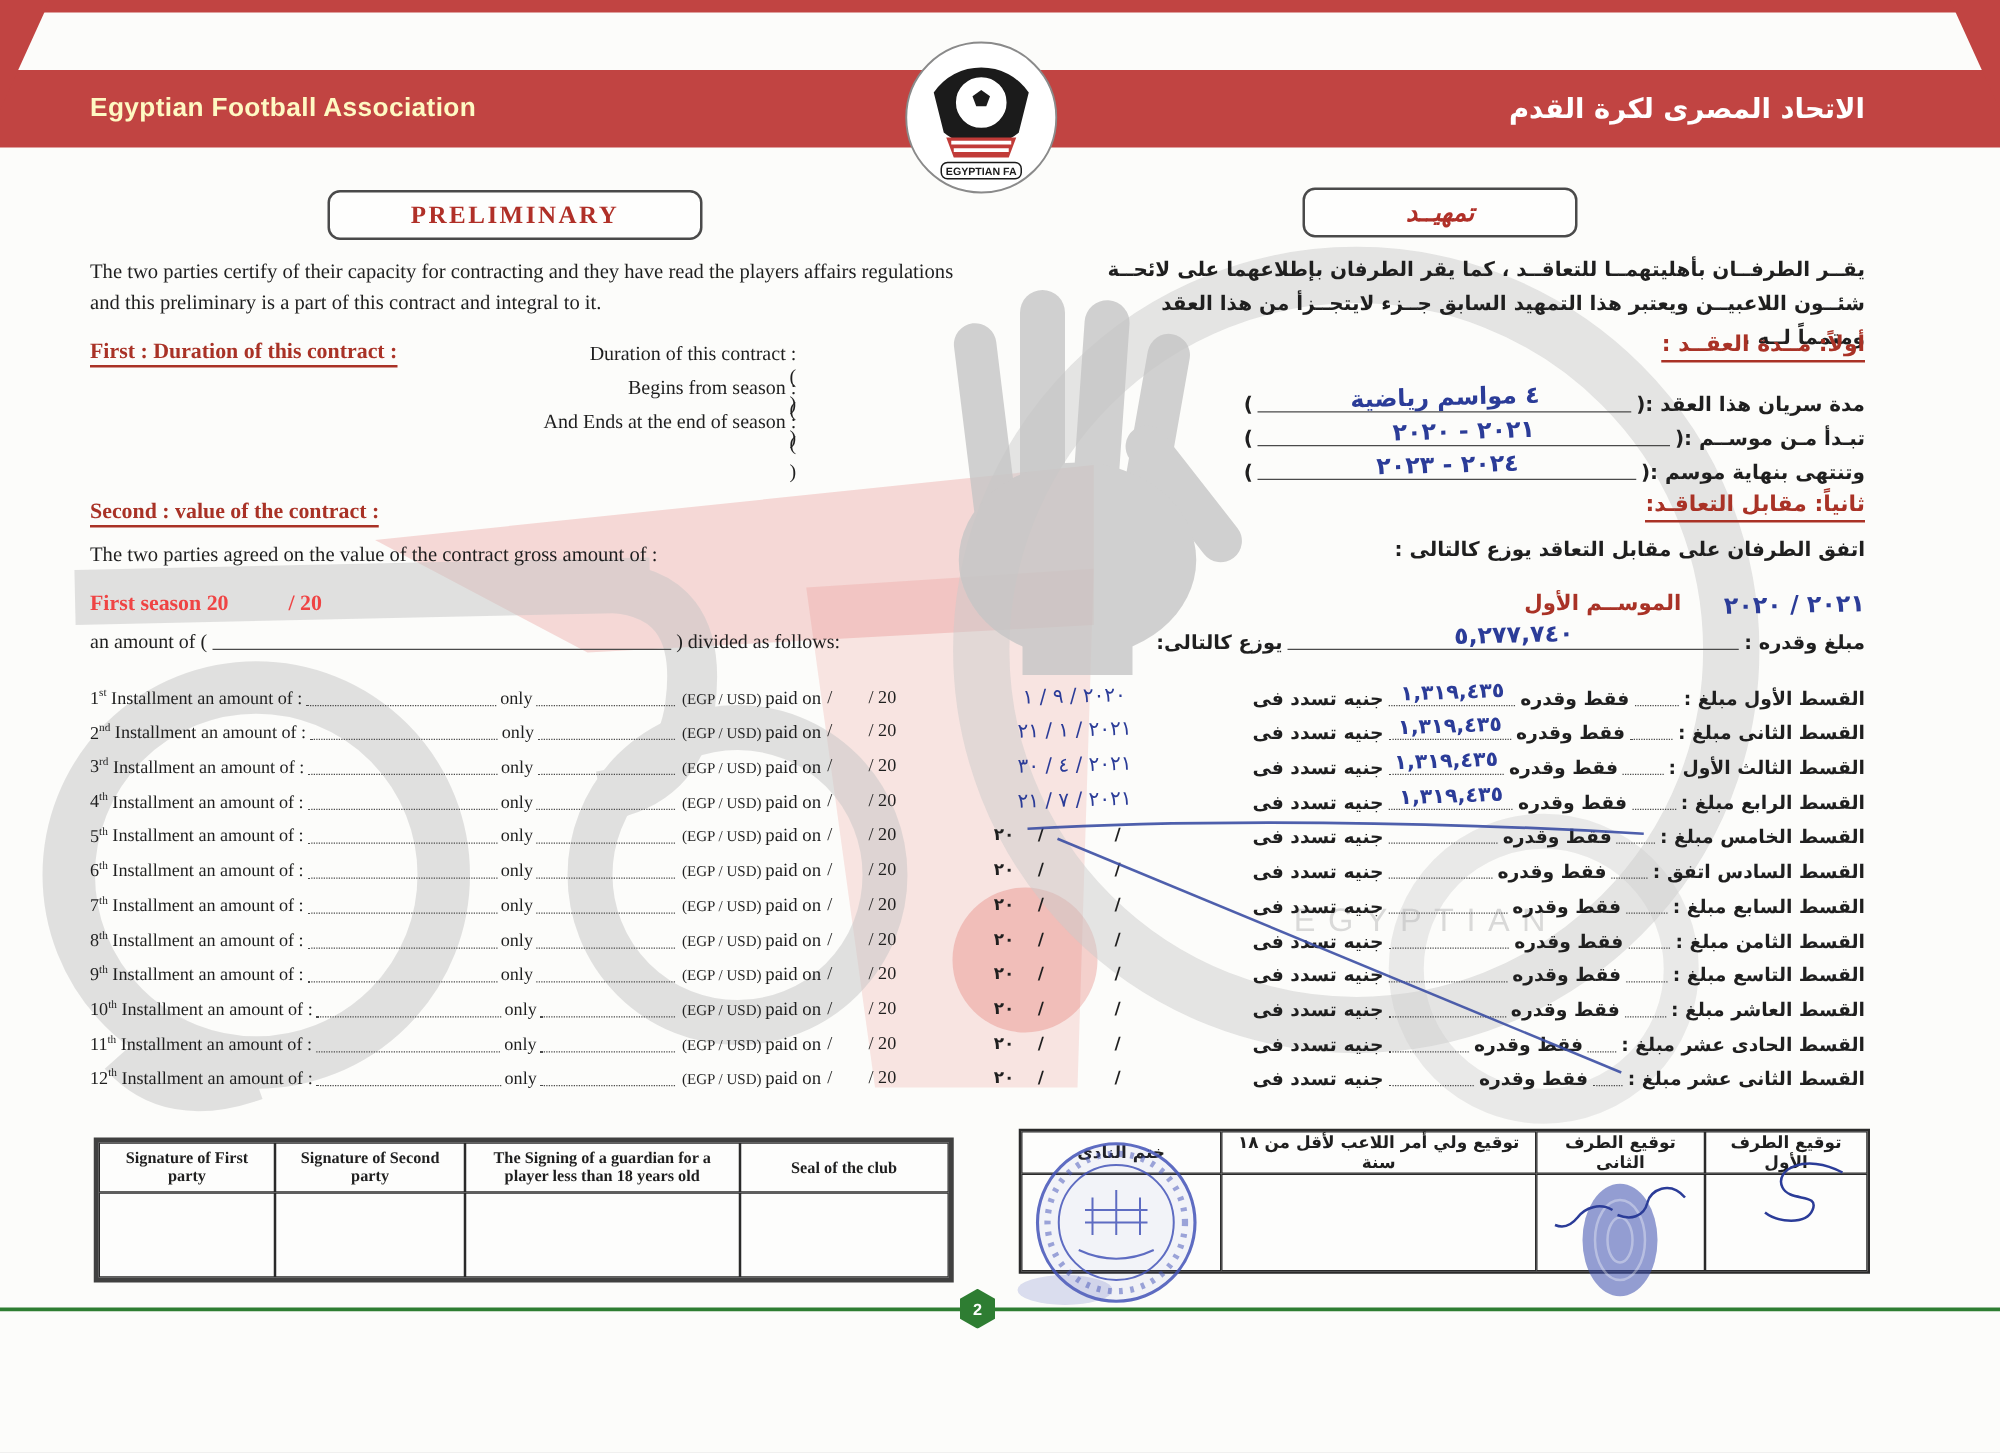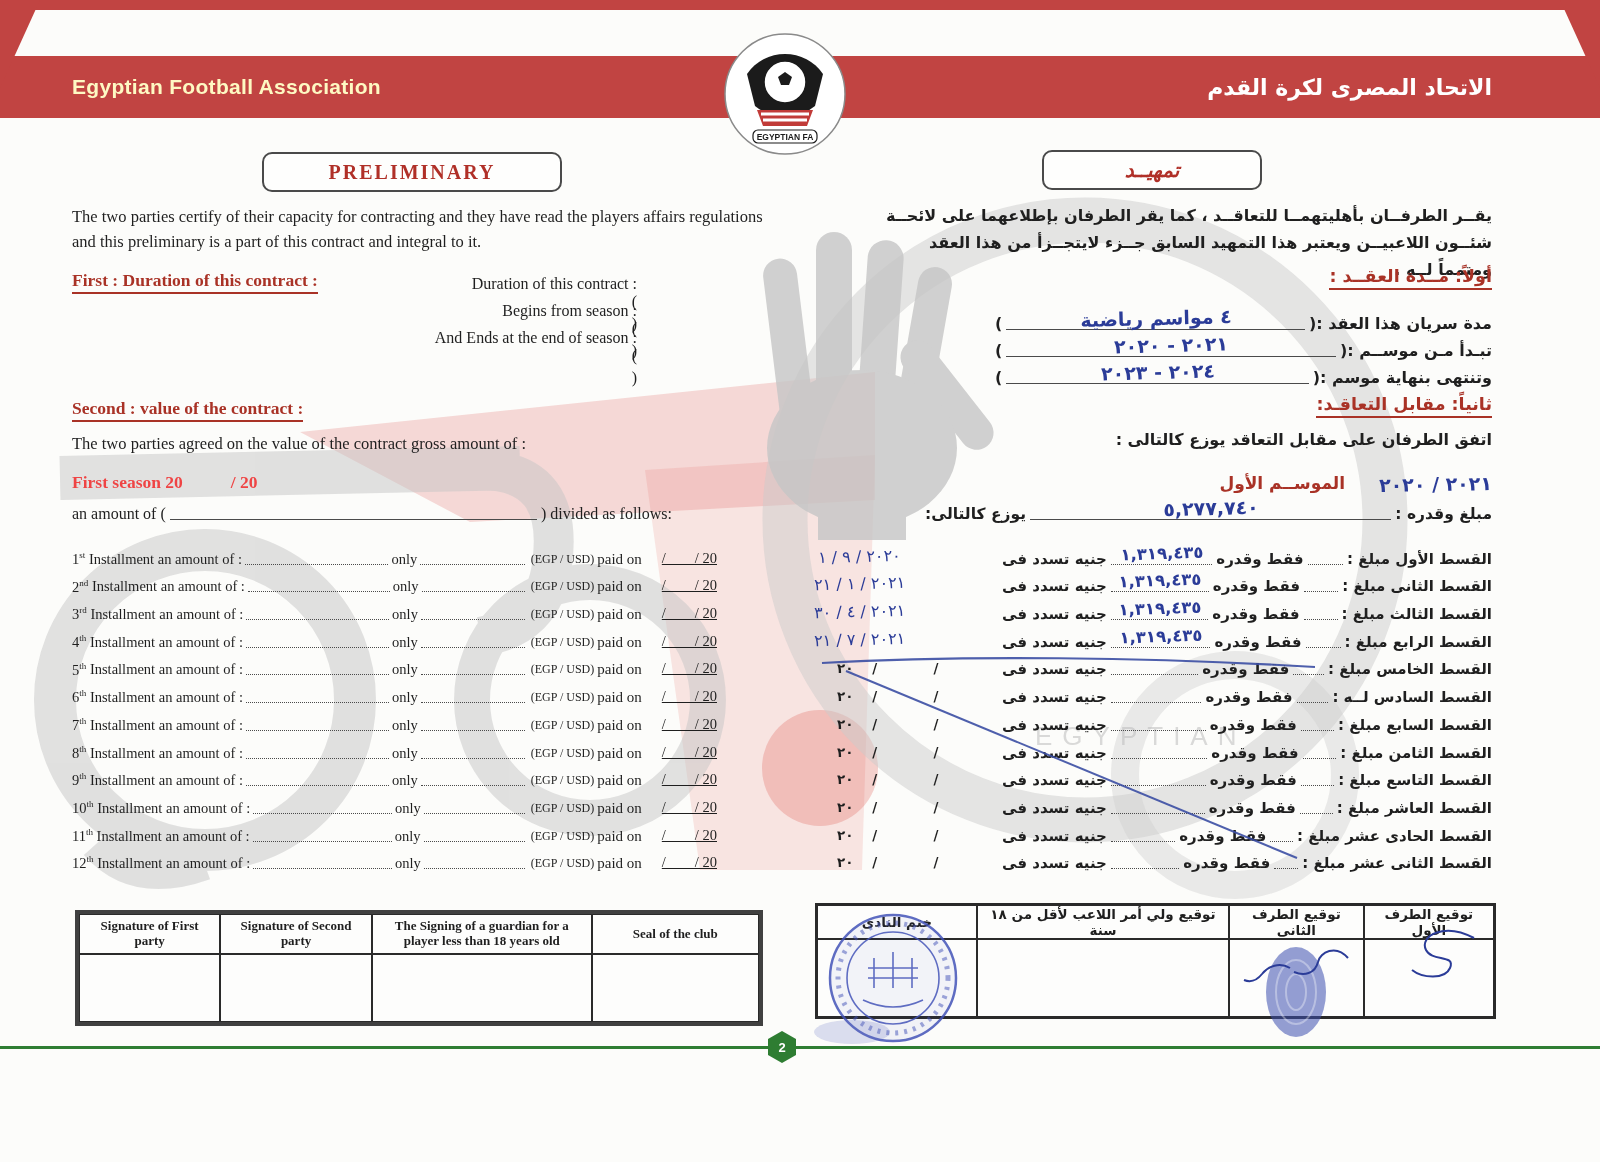--- a/index.html
+++ b/index.html
@@ -73,7 +73,7 @@
   .inst-en .paid{font-size:15px;}
   .inst-en .dlead{flex:1.1;border-bottom:1.2px dotted #4a4a4a;height:1em;margin:0 3px 3px 3px;}
   .inst-en .dlead2{flex:0.8;}
-  .inst-en .edate{margin-left:20px;margin-bottom:1px;text-decoration:underline;}
+  .inst-en .edate{margin-left:5px;margin-bottom:1px;}
   .inst-date{width:285px;display:flex;align-items:flex-end;justify-content:center;position:relative;}
   .inst-date .hw{font-size:16px;transform:rotate(-1.5deg);margin-bottom:2px;white-space:nowrap;}
   .inst-date .printed{font-family:"DejaVu Sans",sans-serif;font-weight:bold;font-size:13.5px;

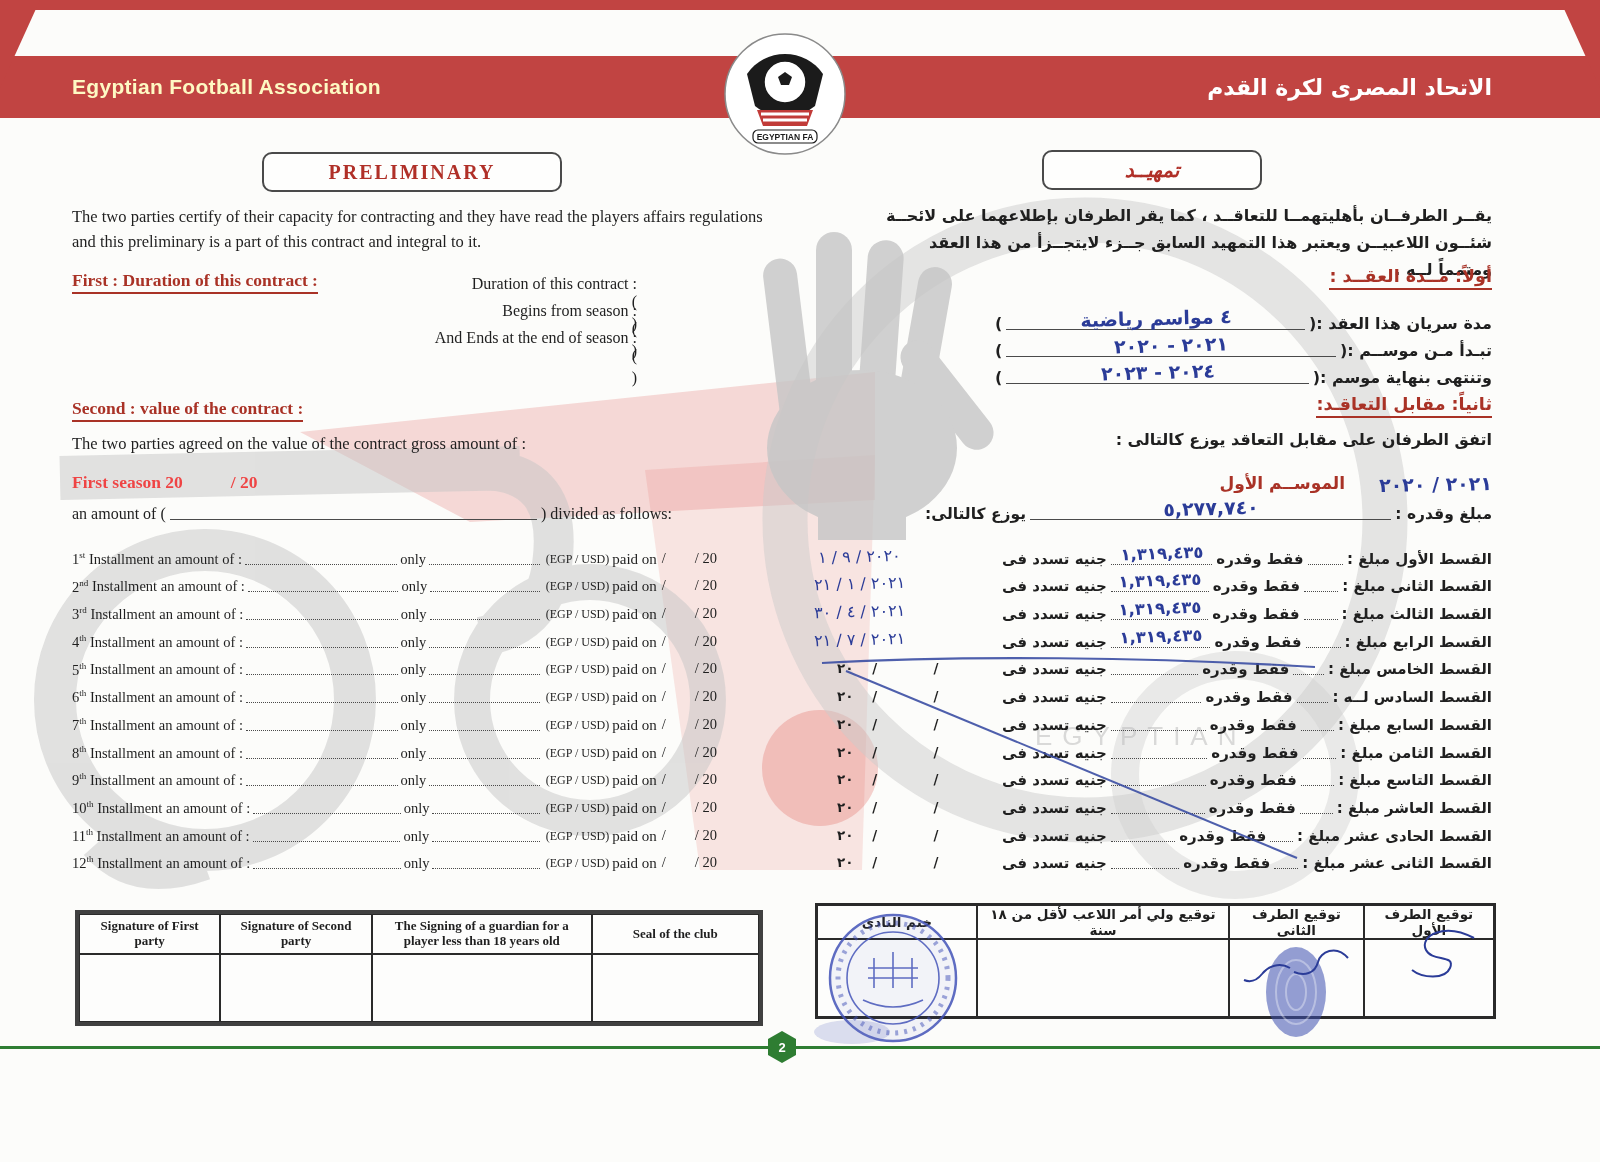--- a/index.html
+++ b/index.html
@@ -328,7 +328,7 @@
 
         </div>
         <div class="inst-ar ar">
-          <span>القسط الثالث مبلغ :</span>
+          <span>القسط الثالث الأول :</span>
           <span class="alead alead1"></span>
           <span>فقط وقدره</span>
           <span class="alead alead2">

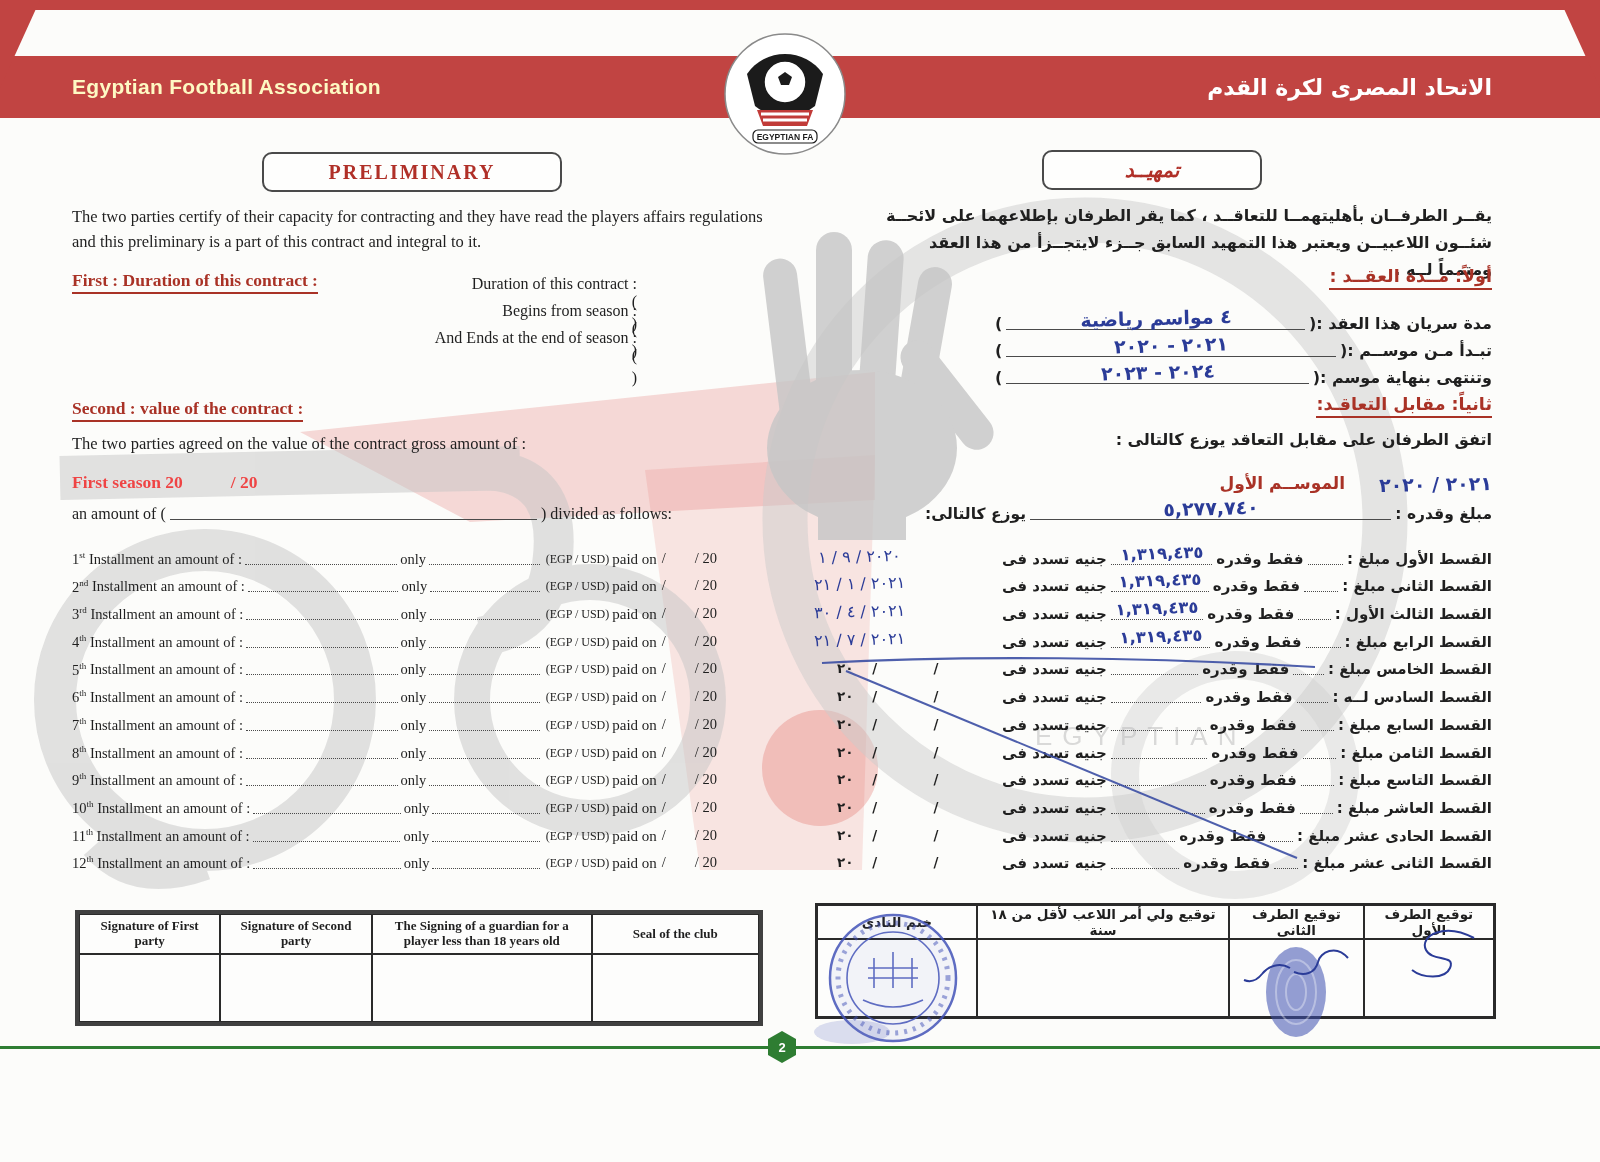--- a/index.html
+++ b/index.html
@@ -77,7 +77,7 @@
   .inst-date{width:285px;display:flex;align-items:flex-end;justify-content:center;position:relative;}
   .inst-date .hw{font-size:16px;transform:rotate(-1.5deg);margin-bottom:2px;white-space:nowrap;}
   .inst-date .printed{font-family:"DejaVu Sans",sans-serif;font-weight:bold;font-size:13.5px;
-                      margin-right:auto;margin-left:120px;margin-bottom:2px;}
+                      margin-right:auto;margin-left:78px;margin-bottom:2px;}
   .inst-ar{flex:1;display:flex;align-items:flex-end;font-size:15px;font-weight:bold;direction:rtl;}
   .inst-ar .alead{border-bottom:1.2px dotted #4a4a4a;height:1em;margin:0 4px 3px 4px;position:relative;}
   .inst-ar .alead1{flex:.35;}

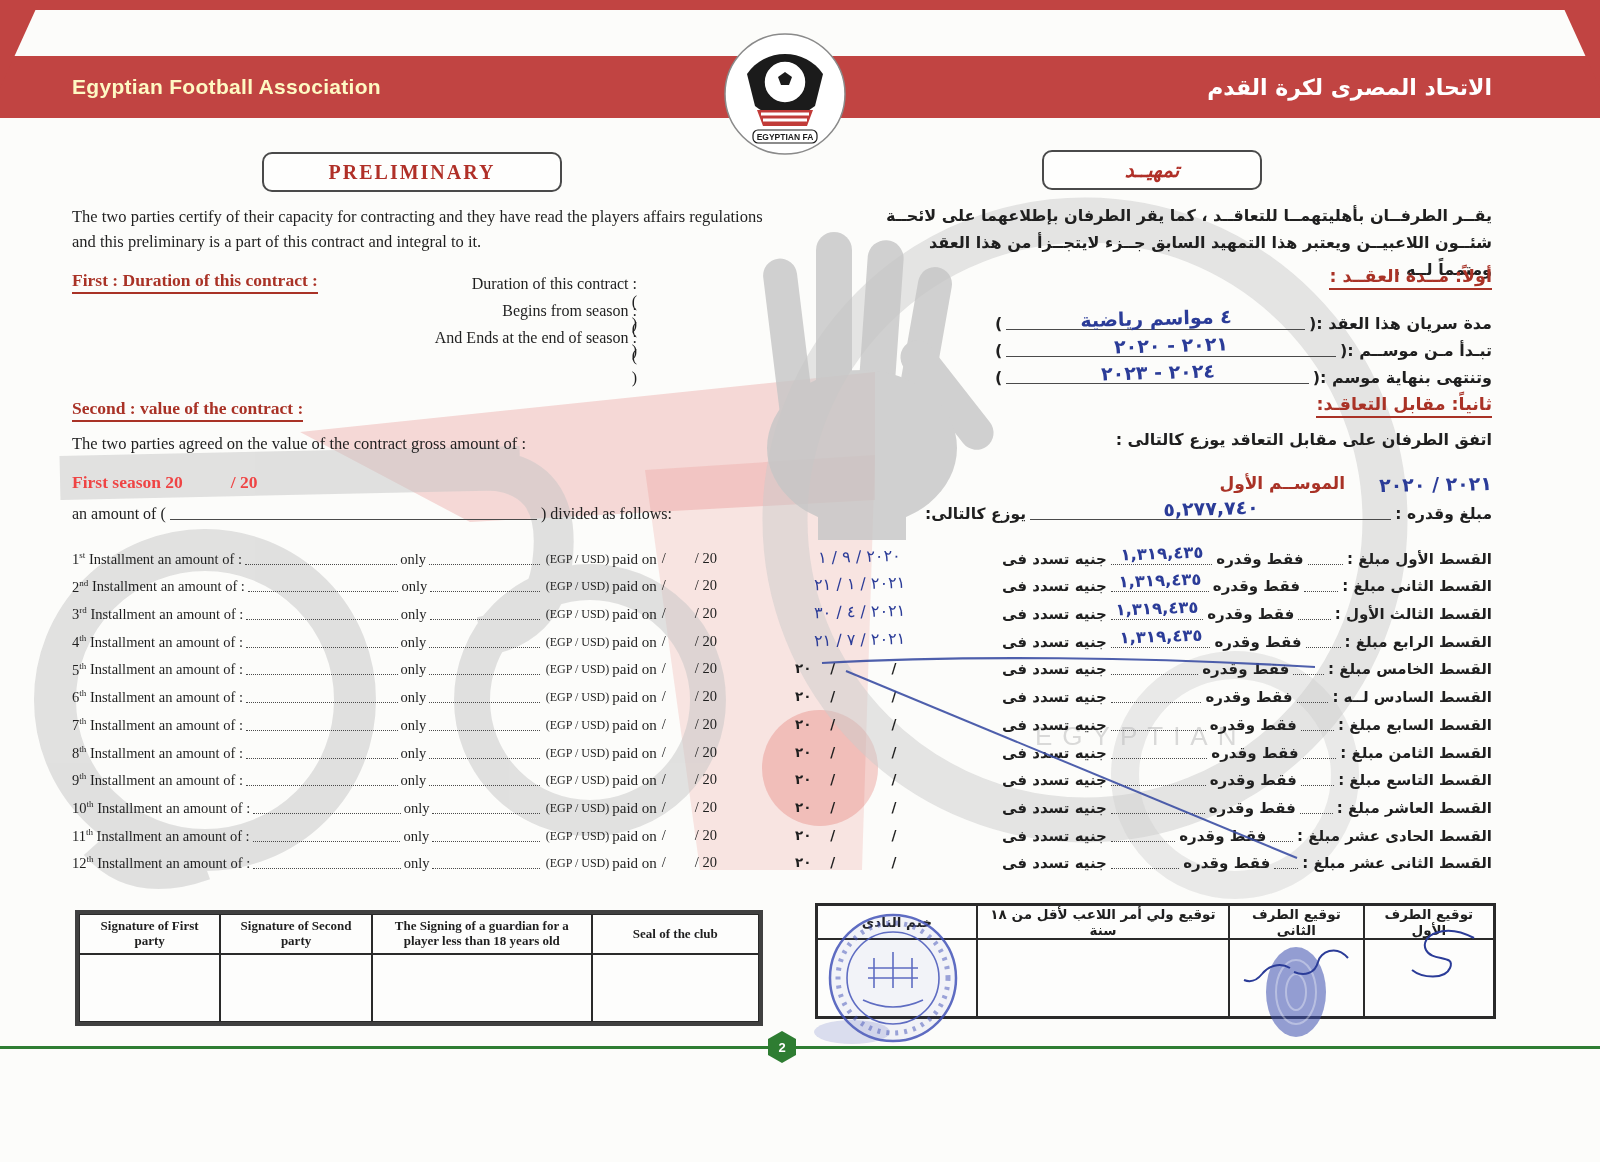--- a/index.html
+++ b/index.html
@@ -404,7 +404,7 @@
           <span class="printed pre num">٢٠    /            /</span>
         </div>
         <div class="inst-ar ar">
-          <span>القسط السادس لــه :</span>
+          <span>القسط السادس اتفق :</span>
           <span class="alead alead1"></span>
           <span>فقط وقدره</span>
           <span class="alead alead2"></span>

